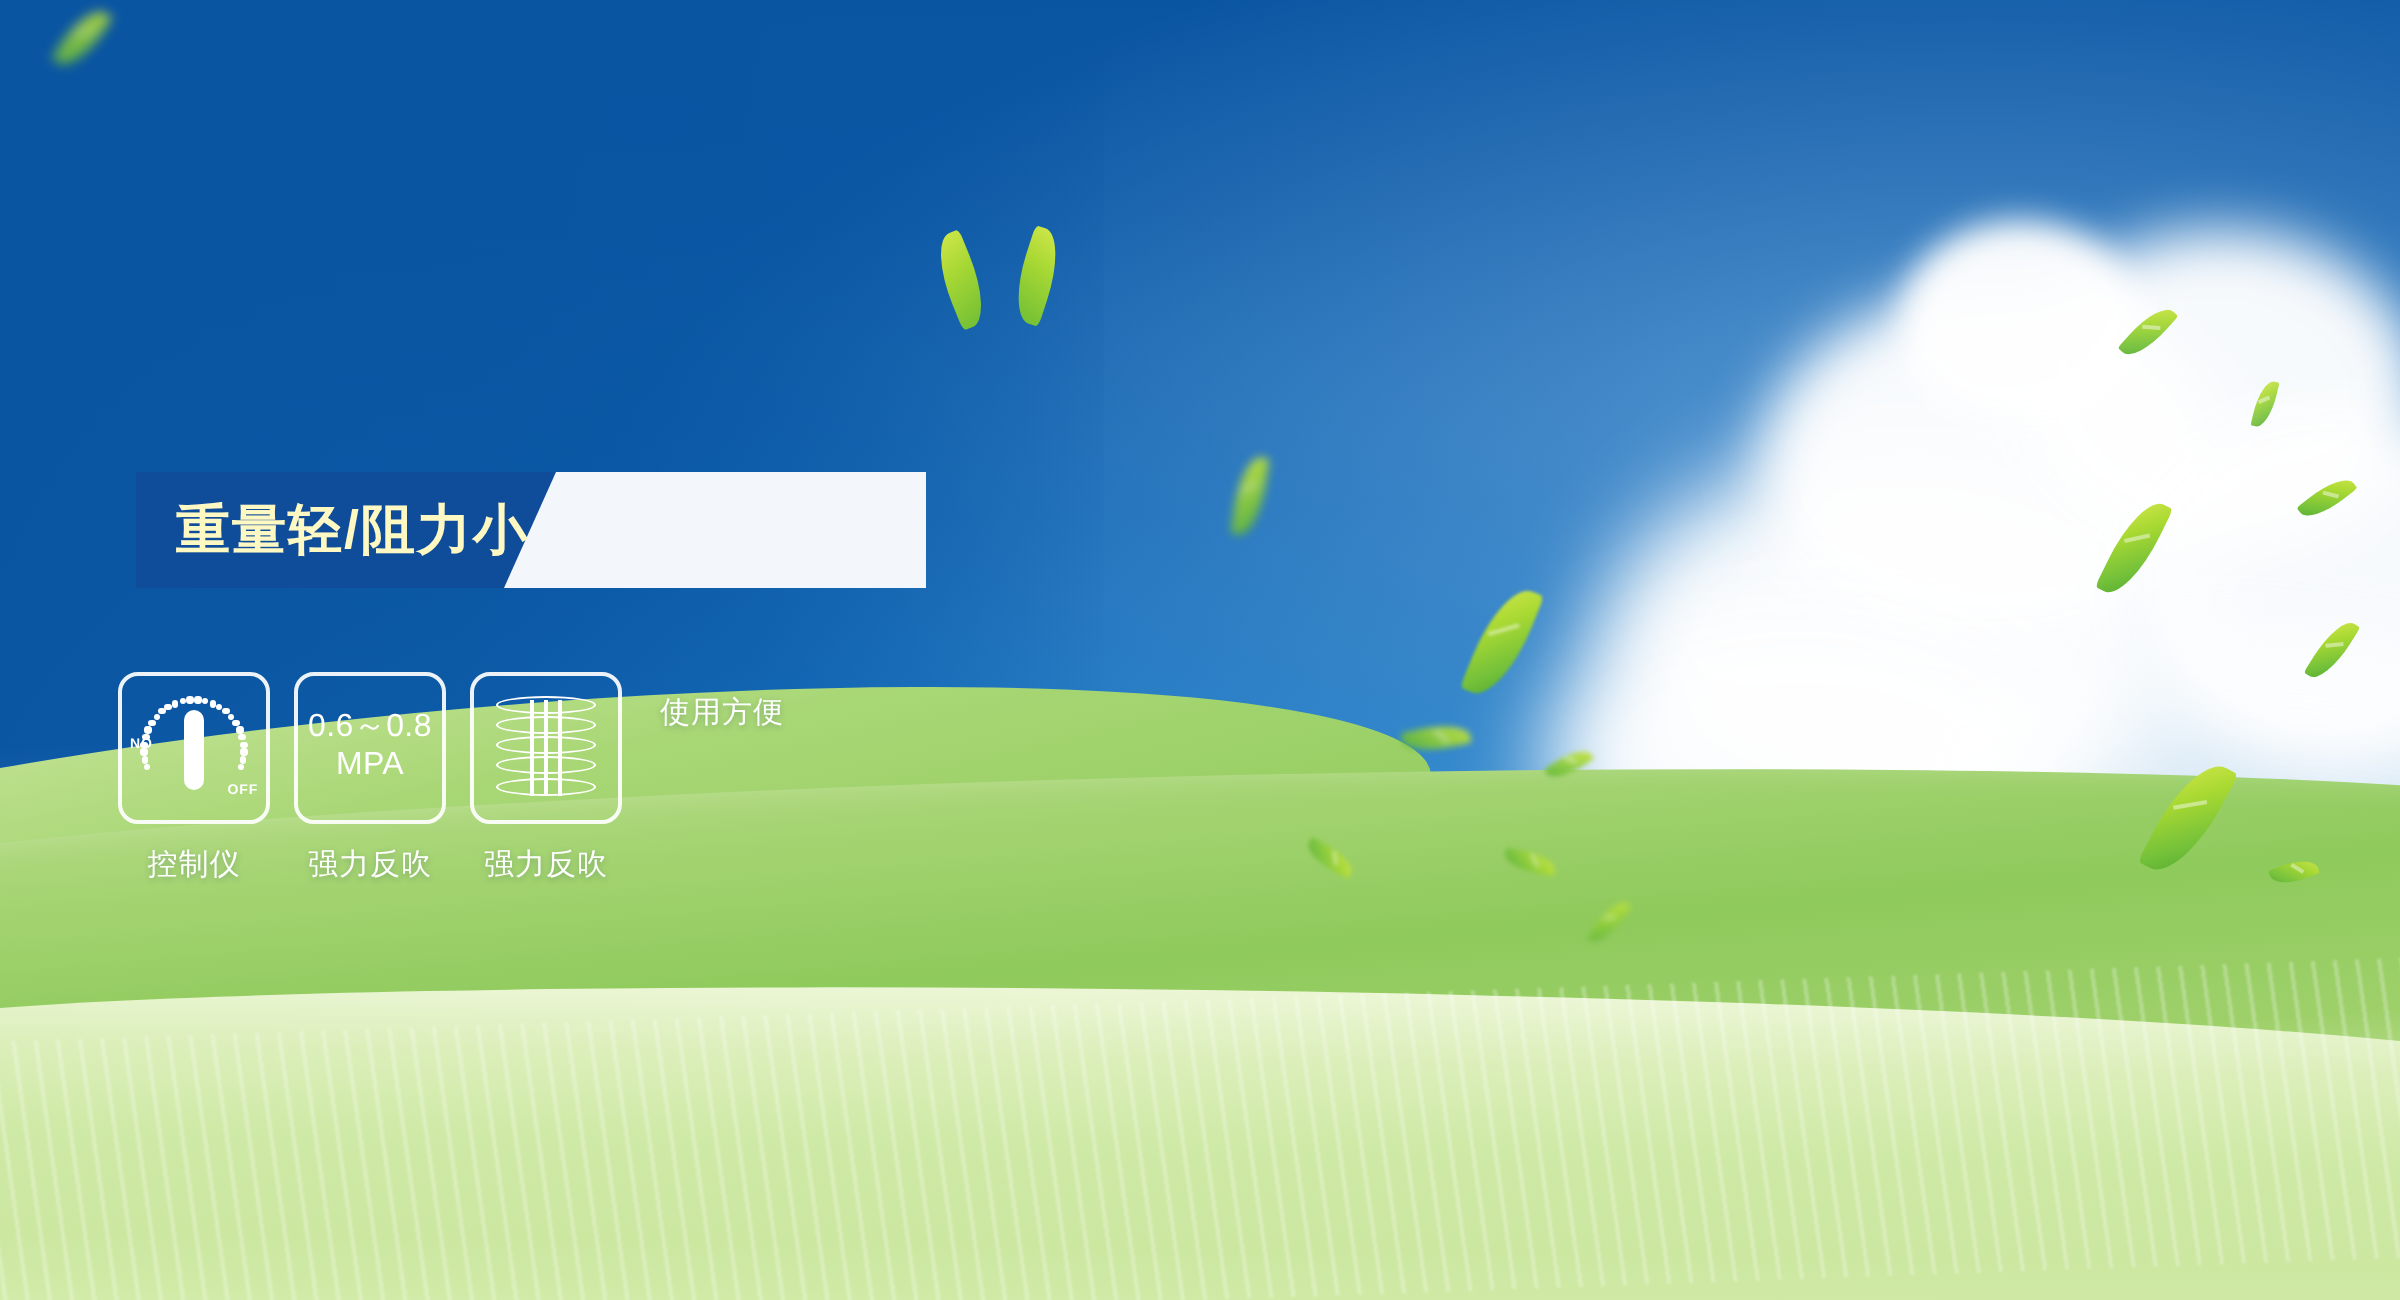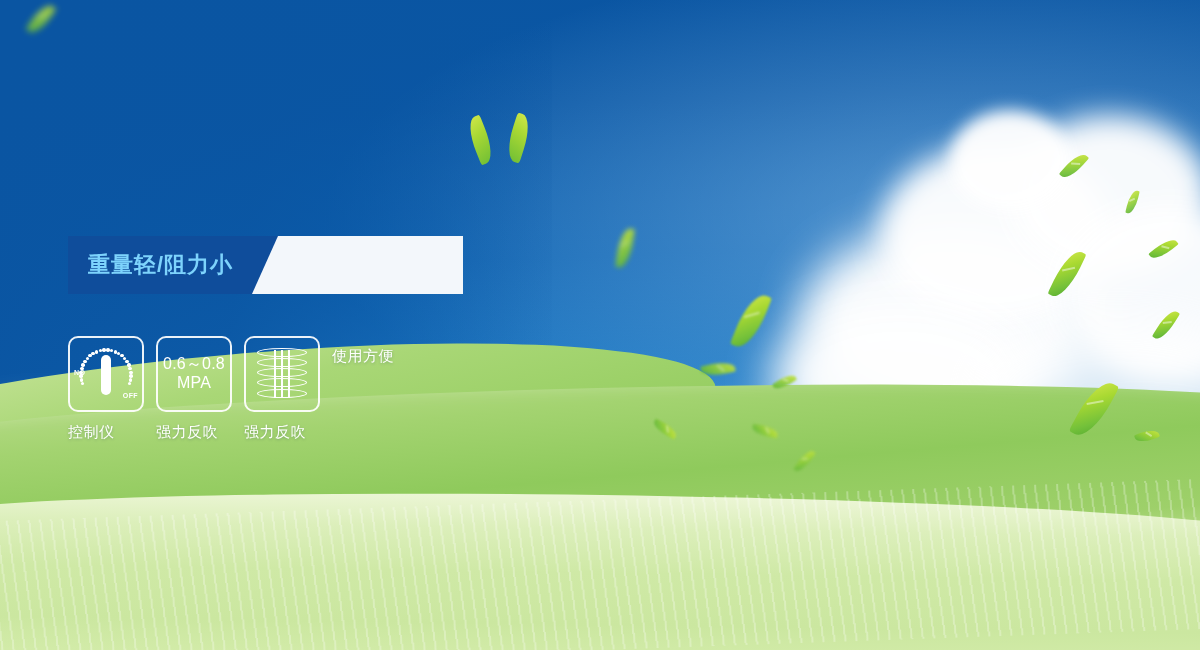--- a/index.html
+++ b/index.html
@@ -108,7 +108,7 @@
   }
   .sub-left-text{
     position:absolute;left:20px;top:0;height:58px;display:flex;align-items:center;
-    color:#7dd3fc;font-size:22px;letter-spacing:1px;font-weight:bold;white-space:nowrap;
+    color:#fef9c3;font-size:27px;letter-spacing:1px;font-weight:bold;white-space:nowrap;
   }
   .sub-right-text{
     position:absolute;left:224px;top:0;height:58px;display:flex;align-items:center;

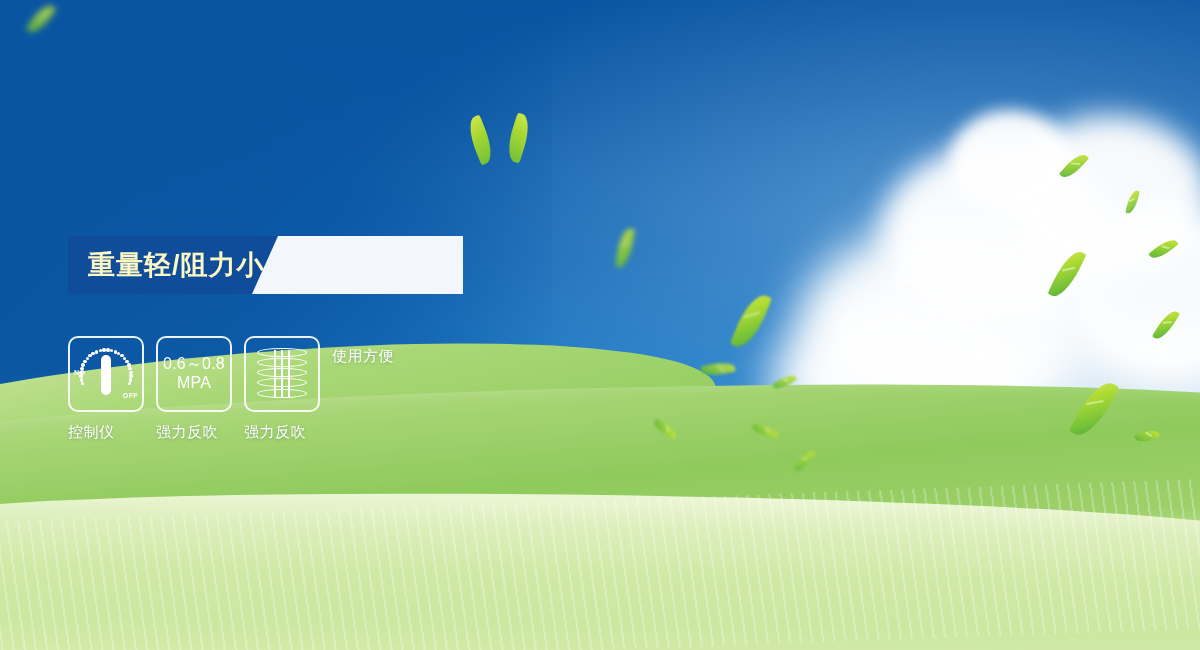--- a/index.html
+++ b/index.html
@@ -117,7 +117,7 @@
 
   
   .features{position:absolute;left:68px;top:336px;display:flex;gap:30px;}
-  .feature{width:58px;display:flex;flex-direction:column;}
+  .feature{width:58px;display:flex;flex-direction:column;align-items:center;}
   .fbox{
     width:76px;height:76px;box-sizing:border-box;
     border:2px solid rgba(255,255,255,.92);border-radius:10px;

